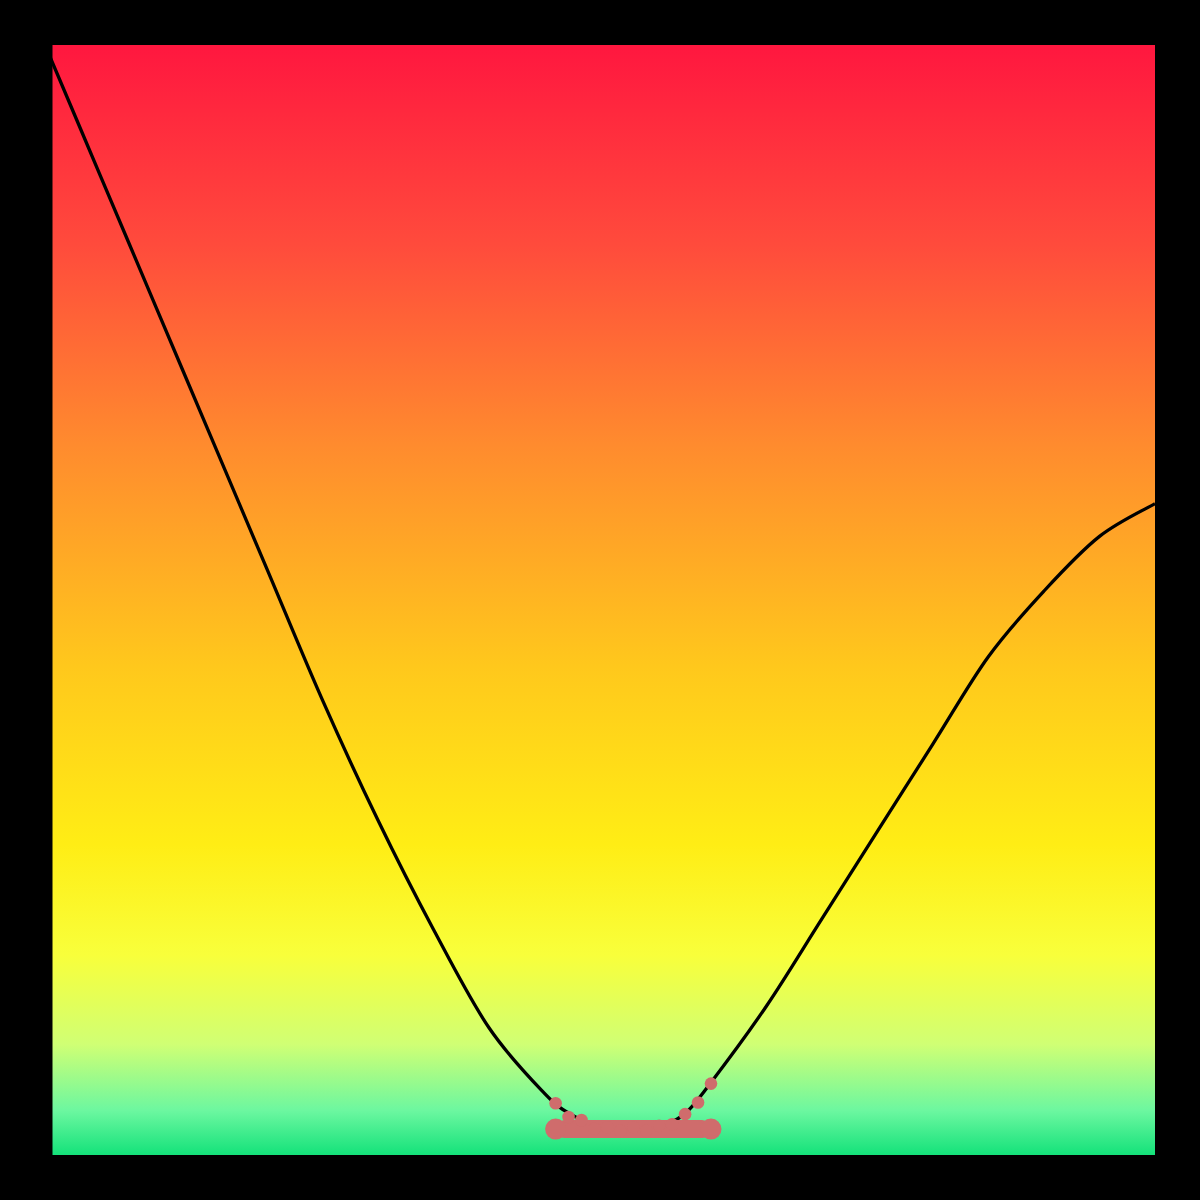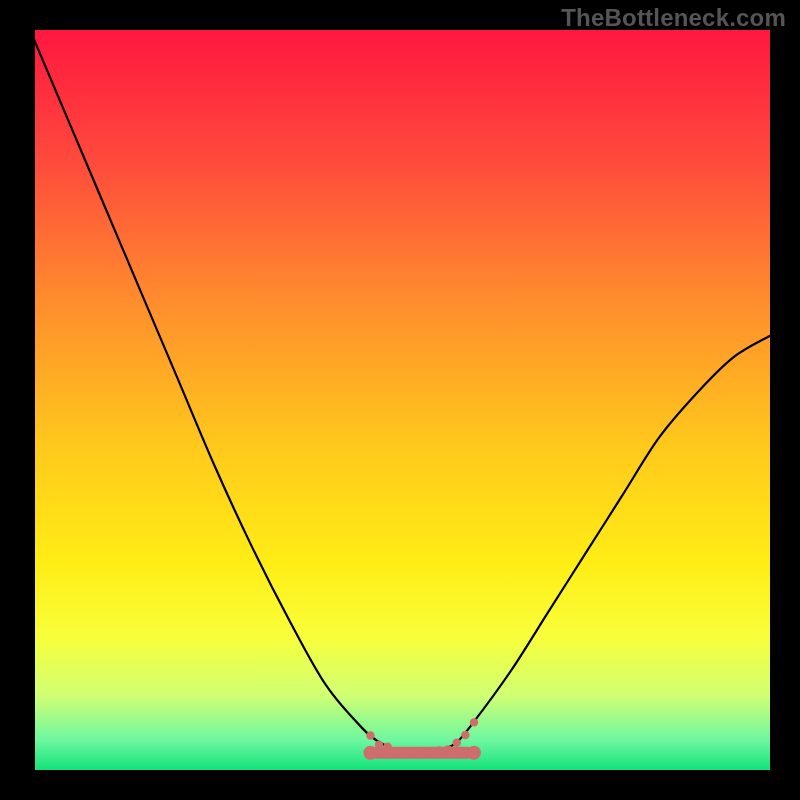--- a/index.html
+++ b/index.html
@@ -69,7 +69,6 @@
 <body>
 
 <div class="stage">
-  <div class="watermark">TheBottleneck.com</div>
 
   <div class="plot">
     <div class="gradient"></div>

